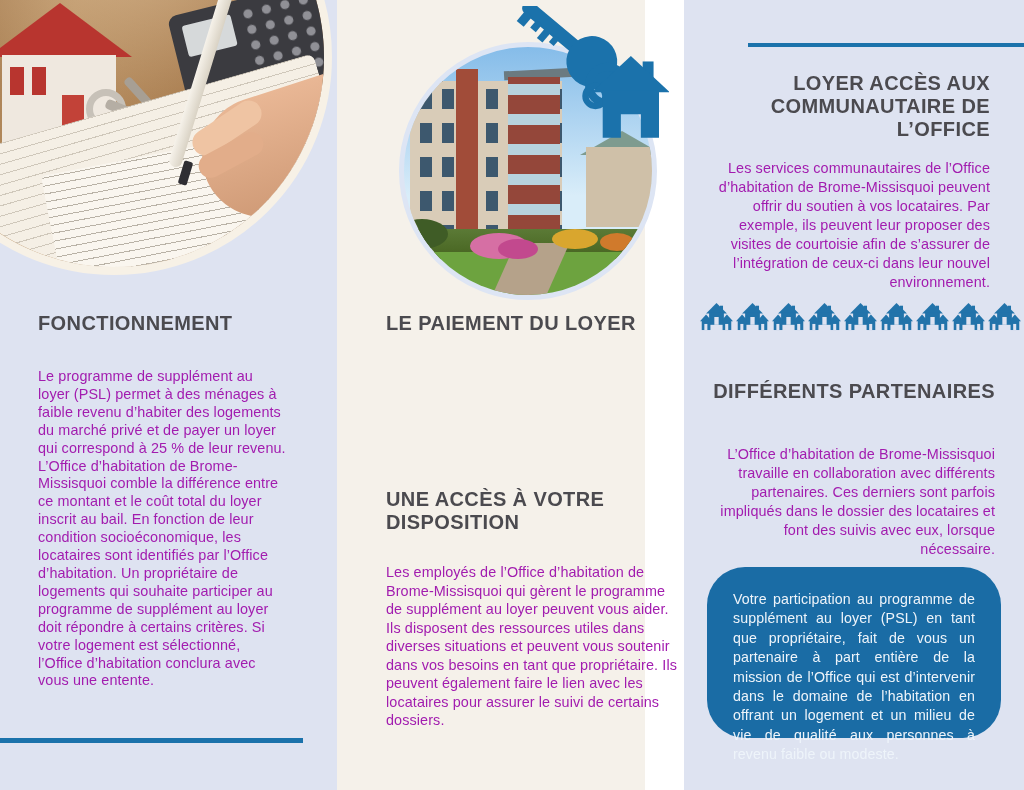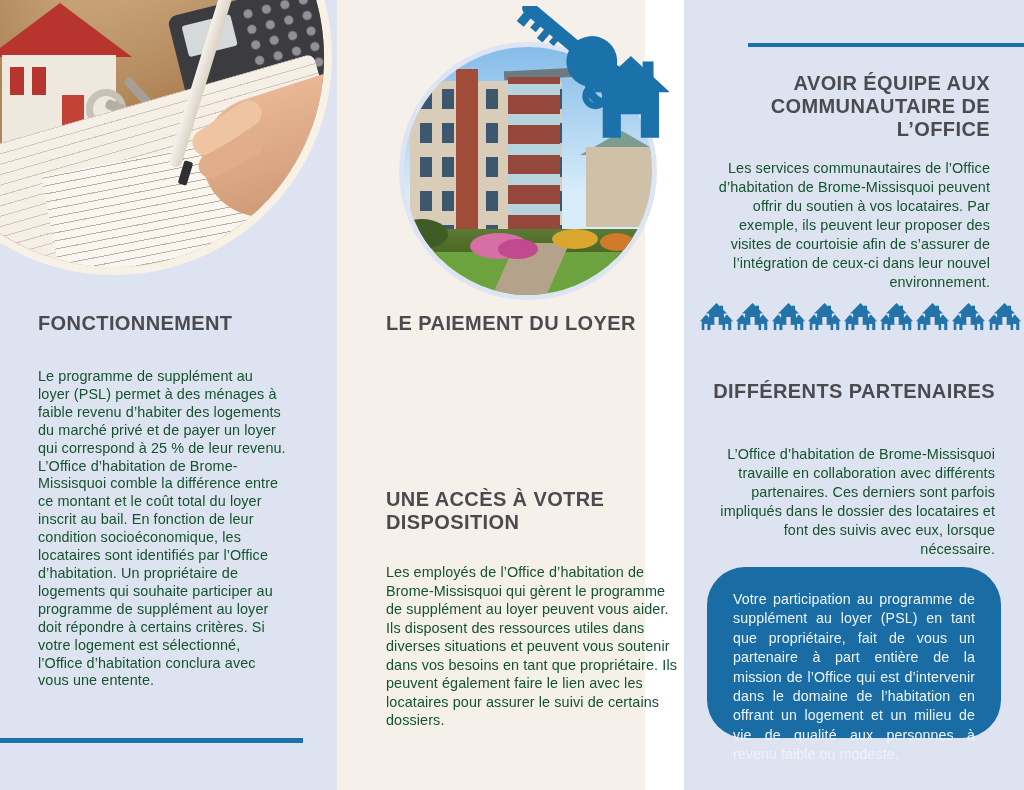--- a/index.html
+++ b/index.html
@@ -177,7 +177,7 @@
   <div class="col col-right">
     <div class="rule-right"></div>
 
-    <h2 class="right-h1"><span>AVOIR ÉQUIPE AUX</span><br>
+    <h2 class="right-h1"><span>LOYER ACCÈS AUX</span><br>
       <span>COMMUNAUTAIRE DE</span><br>
       <span>L’OFFICE</span></h2>
 

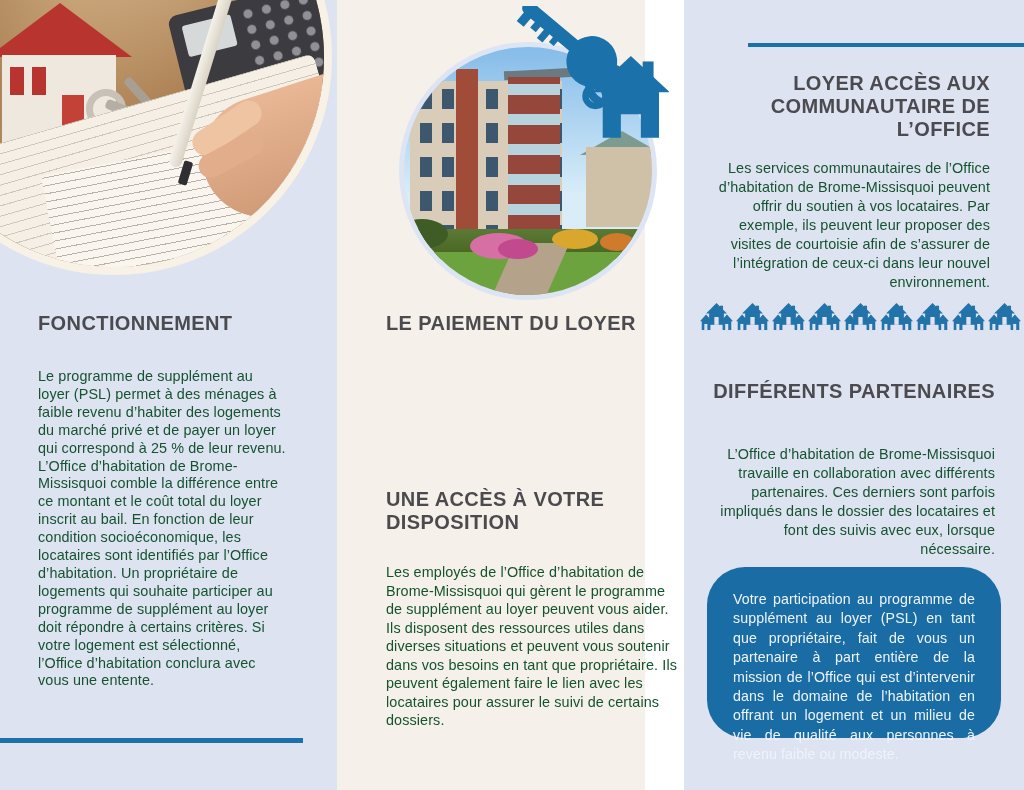--- a/index.html
+++ b/index.html
@@ -11,7 +11,7 @@
   .col-right{left:684px;width:340px;background:#dee3f1;}
 
   h2{margin:0;font-size:20px;font-weight:700;color:#4b4a4f;letter-spacing:.4px;line-height:23px;}
-  .body-text{font-size:14.4px;line-height:17.9px;color:#14532d;letter-spacing:.1px;}
+  .body-text{font-size:14.4px;line-height:17.9px;color:#a21caf;letter-spacing:.1px;}
 
   
   .photo-circle-left{position:absolute;left:-104px;top:-161px;width:420px;height:420px;

